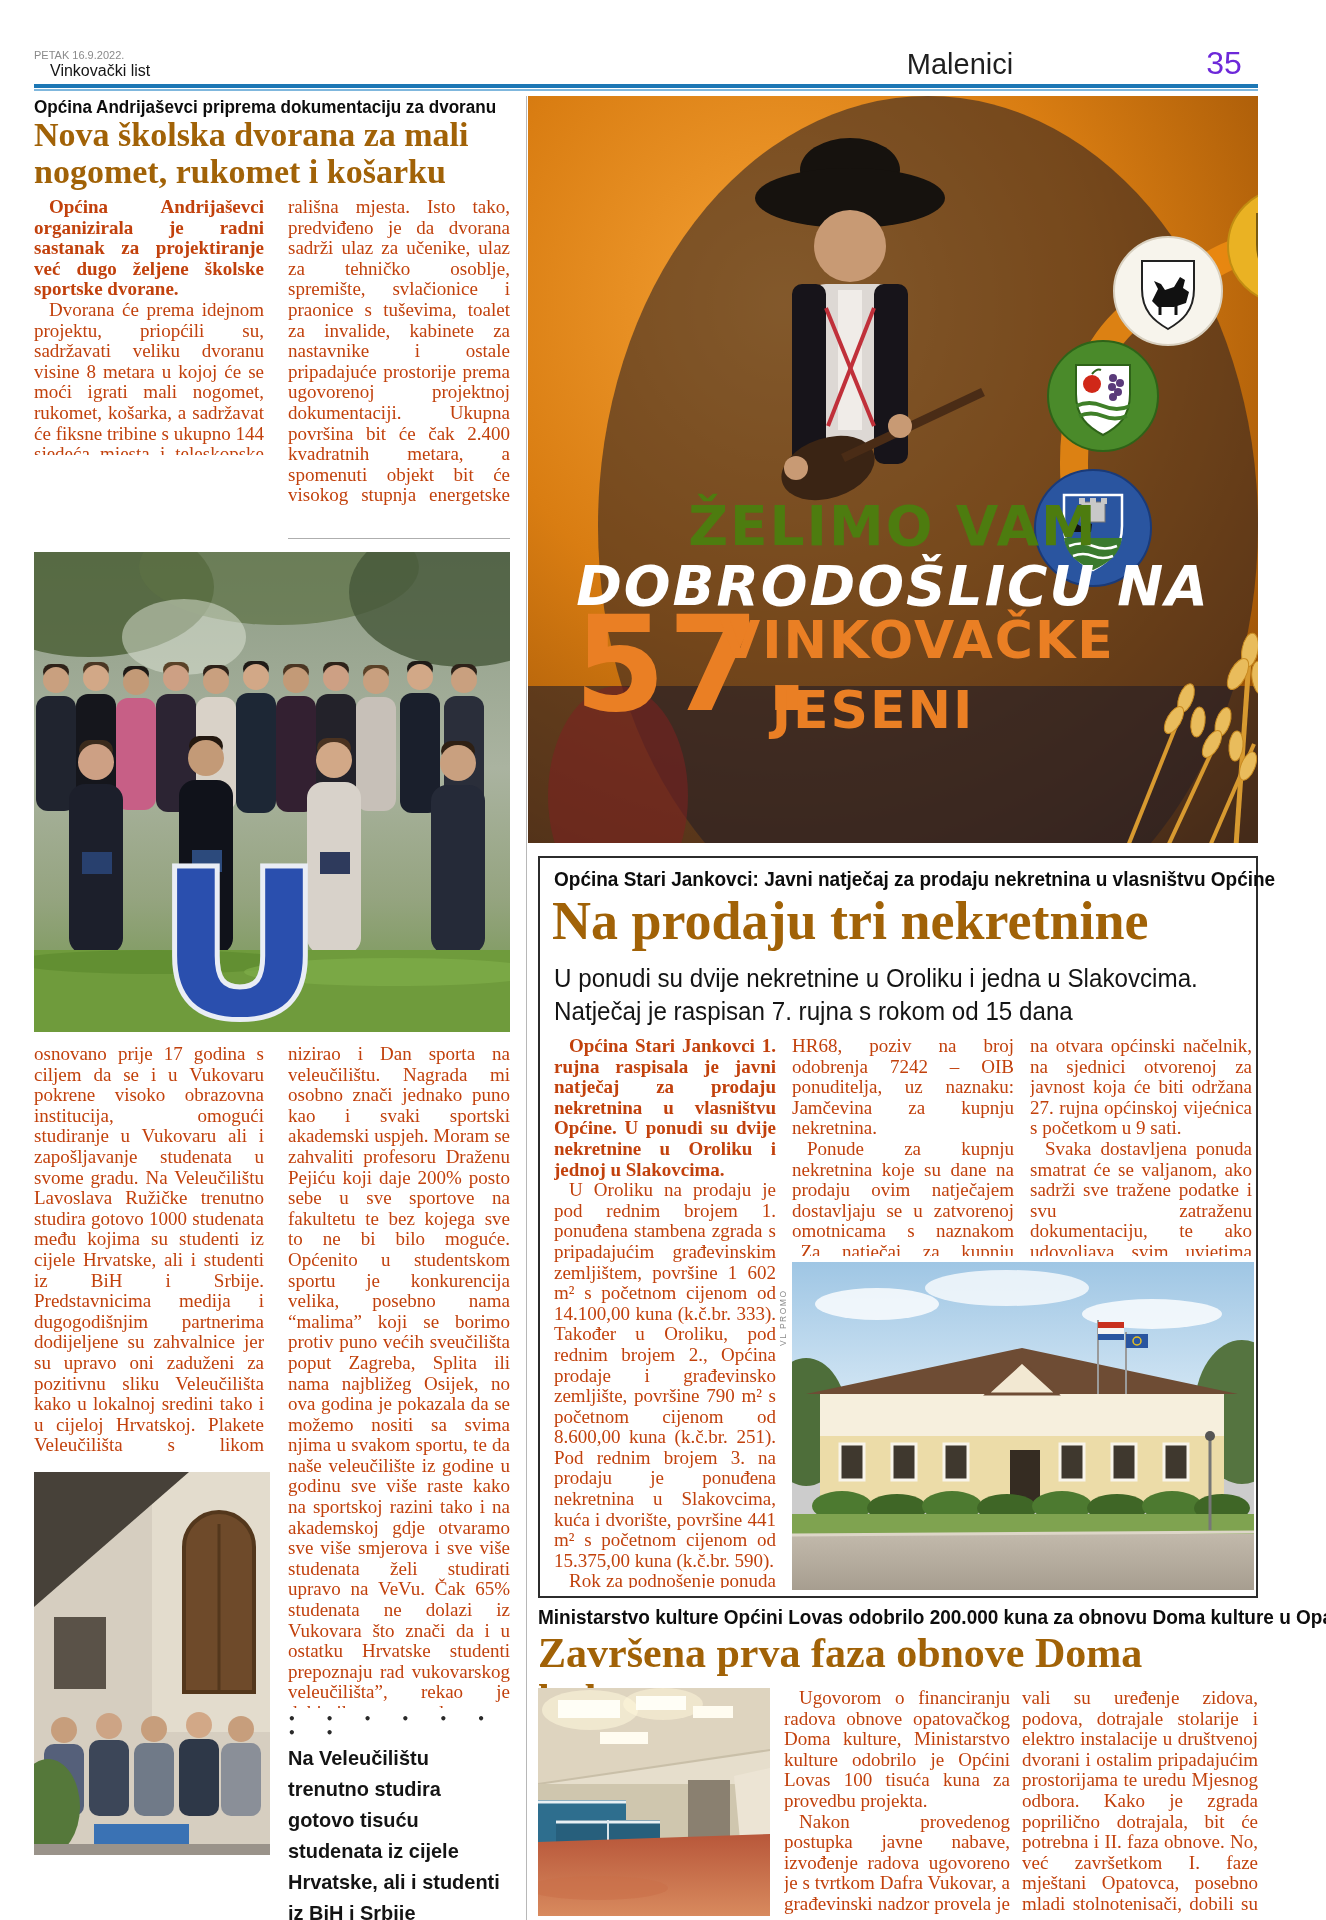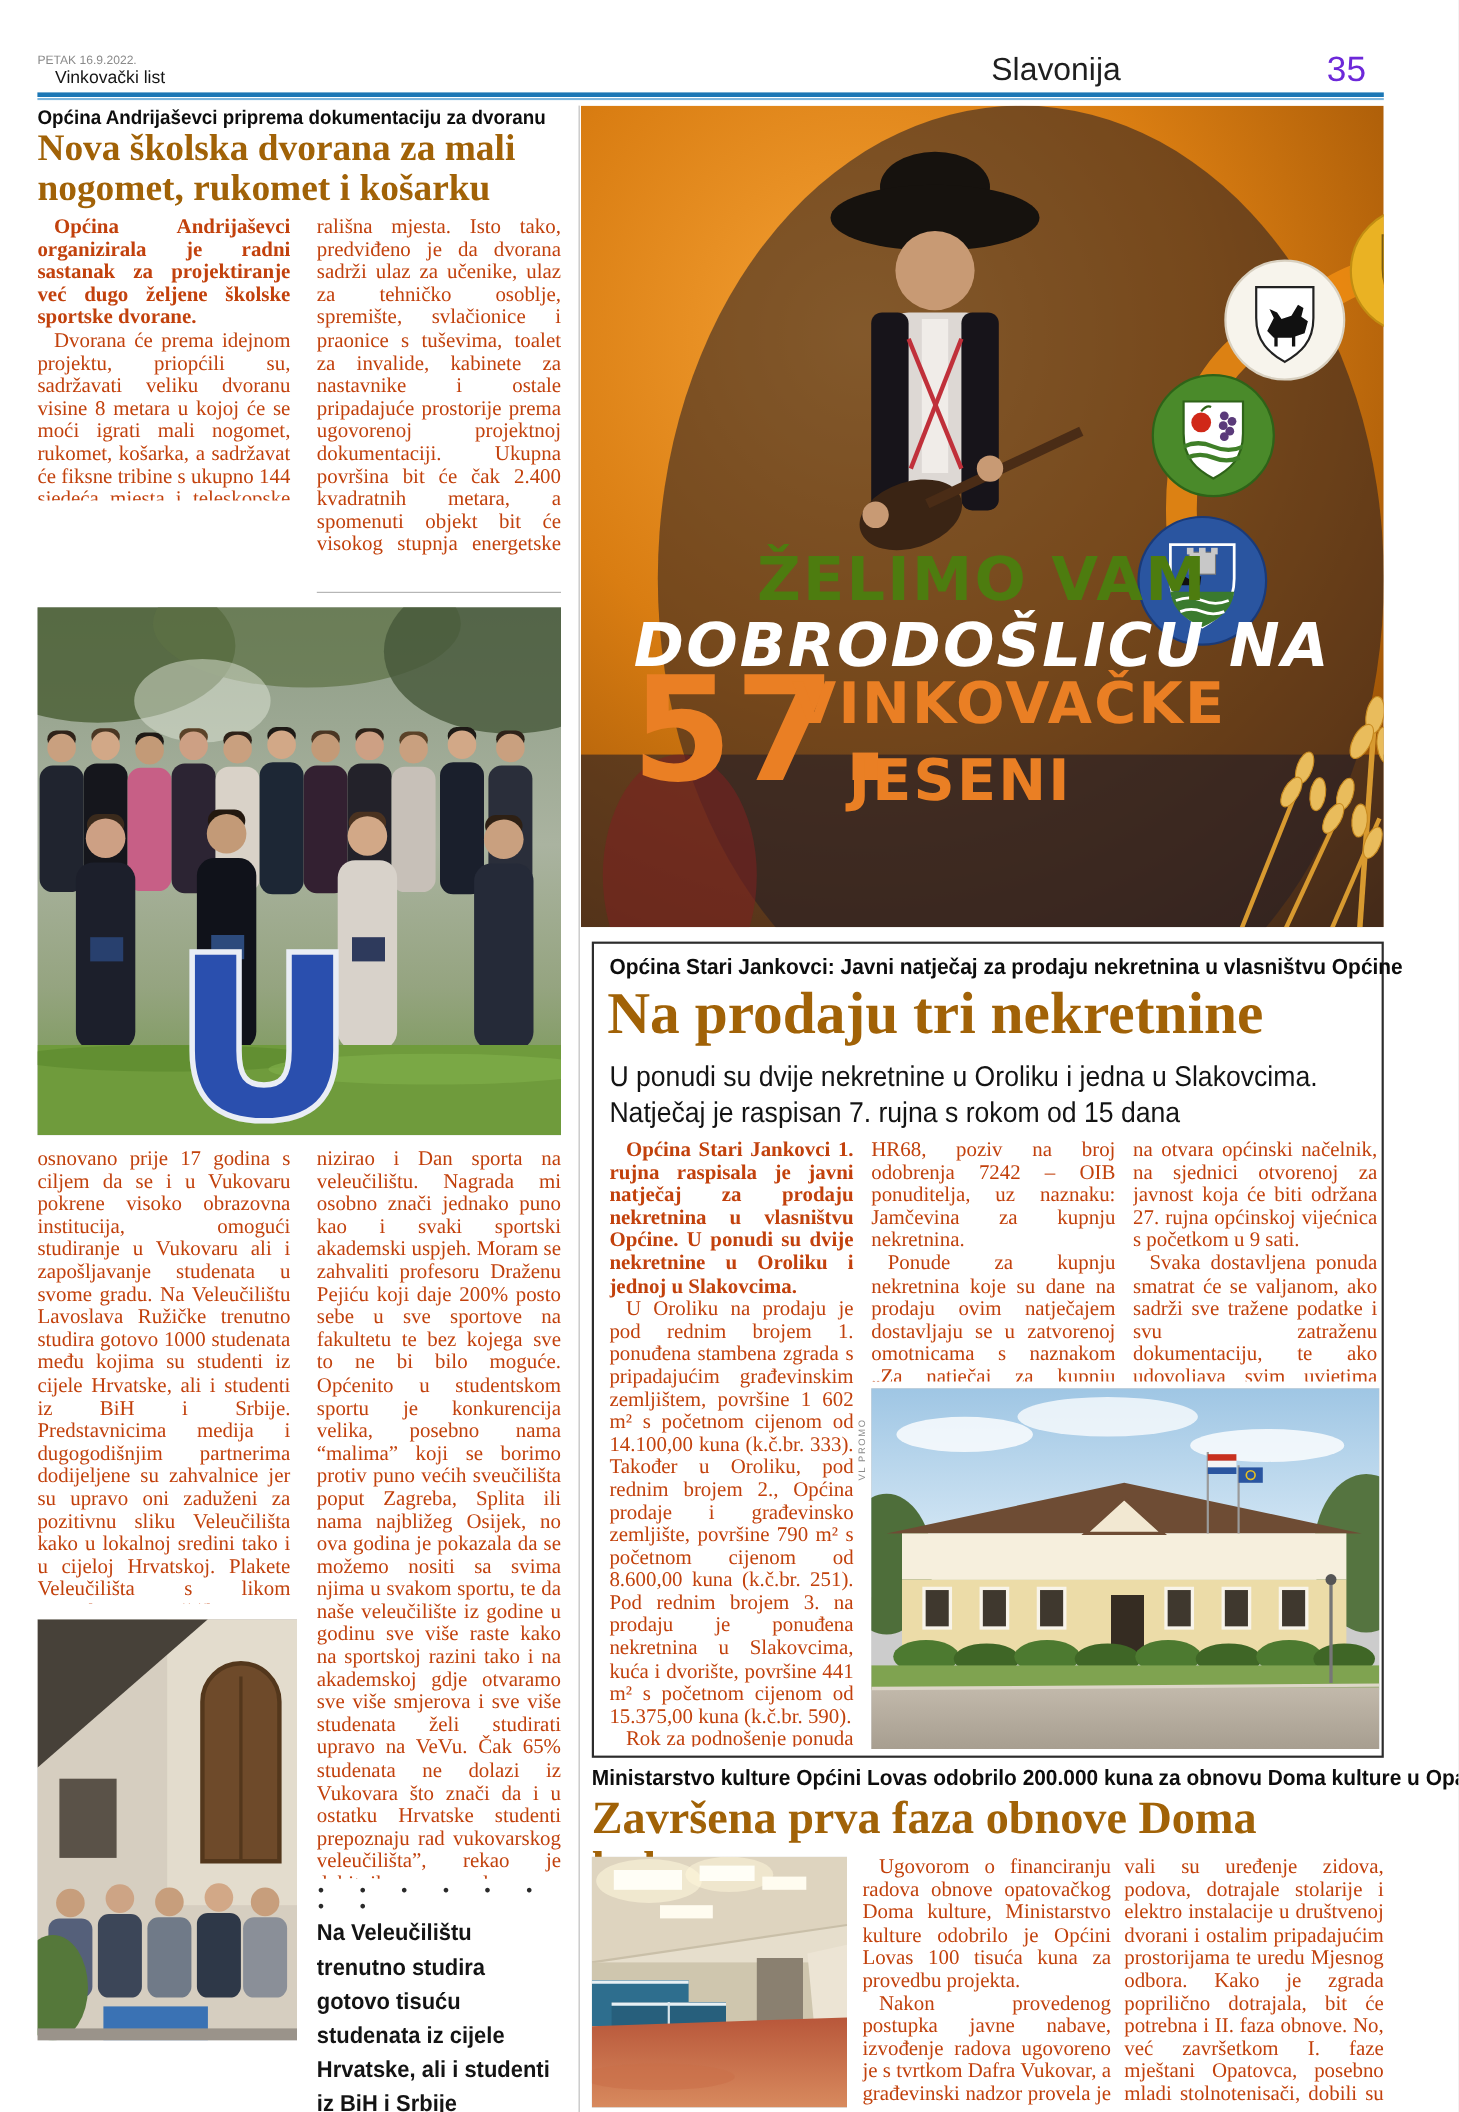--- a/index.html
+++ b/index.html
@@ -37,7 +37,7 @@
 
   <div class="abs sans" style="left:34px;top:49px;font-size:11px;color:#8a8a8a;text-align:center;">PETAK 16.9.2022.</div>
   <div class="abs sans" style="left:50px;top:62px;font-size:16px;font-weight:normal;color:#151515;">Vinkovački list</div>
-  <div class="abs sans" style="left:850px;top:48px;width:220px;text-align:center;font-size:29px;color:#1f1f1f;">Slavonija</div>
+  <div class="abs sans" style="left:850px;top:48px;width:220px;text-align:center;font-size:29px;color:#1f1f1f;">Malenici</div>
   <div class="abs sans" style="left:1190px;top:45px;width:68px;text-align:center;font-size:32px;color:#6d28d9;">35</div>
   <div class="abs bluebar" style="left:34px;top:84px;width:1224px;height:7px;"></div>
 

